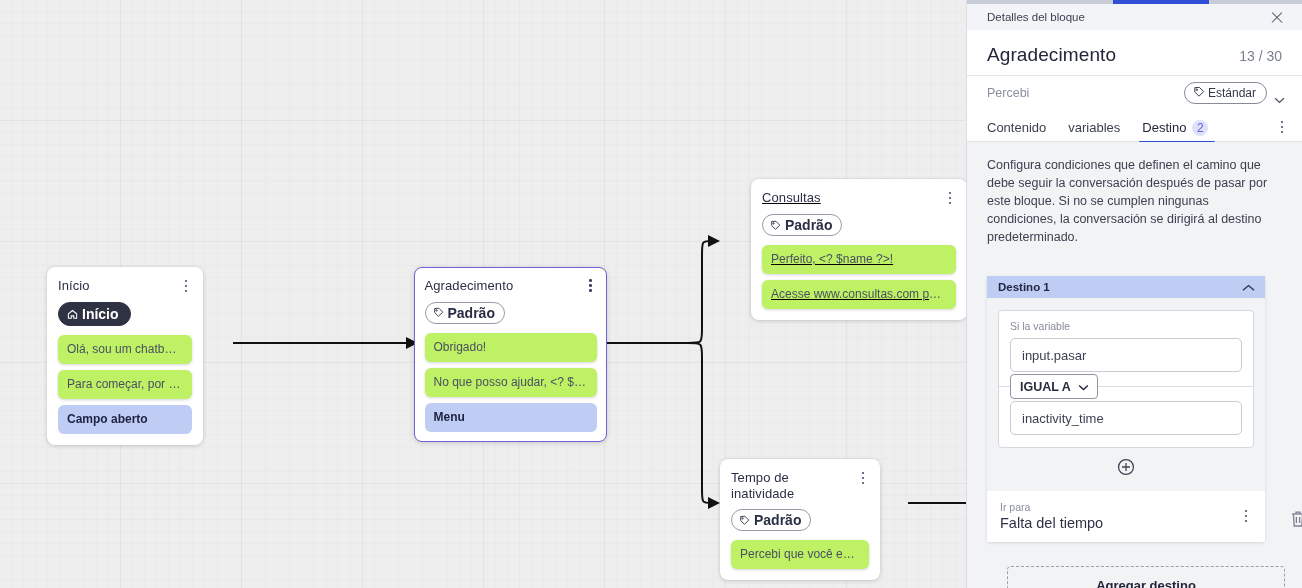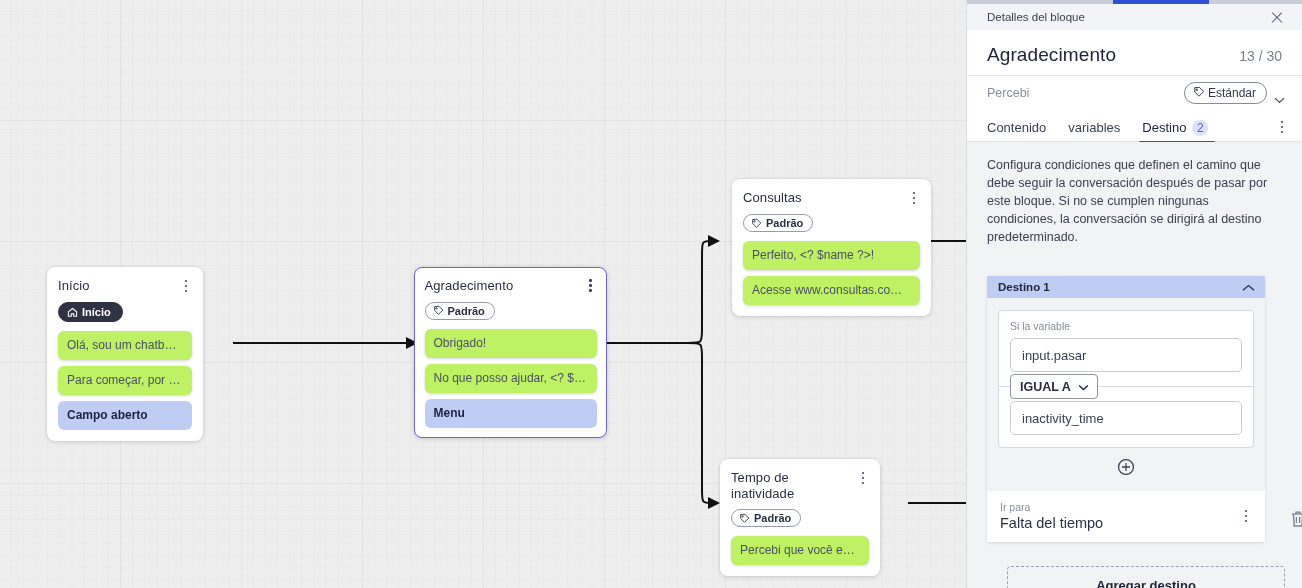--- a/index.html
+++ b/index.html
@@ -280,7 +280,7 @@
       </div>
     </div>
 
-    <div class="node" id="node-consultas" style="left:732px; top:179px; width:199px;">
+    <div class="node" id="node-consultas" style="left:751px; top:179px; width:216px;text-decoration:underline;">
       <div class="node-head">
         <div class="node-title">Consultas</div>
         <div class="kebab">

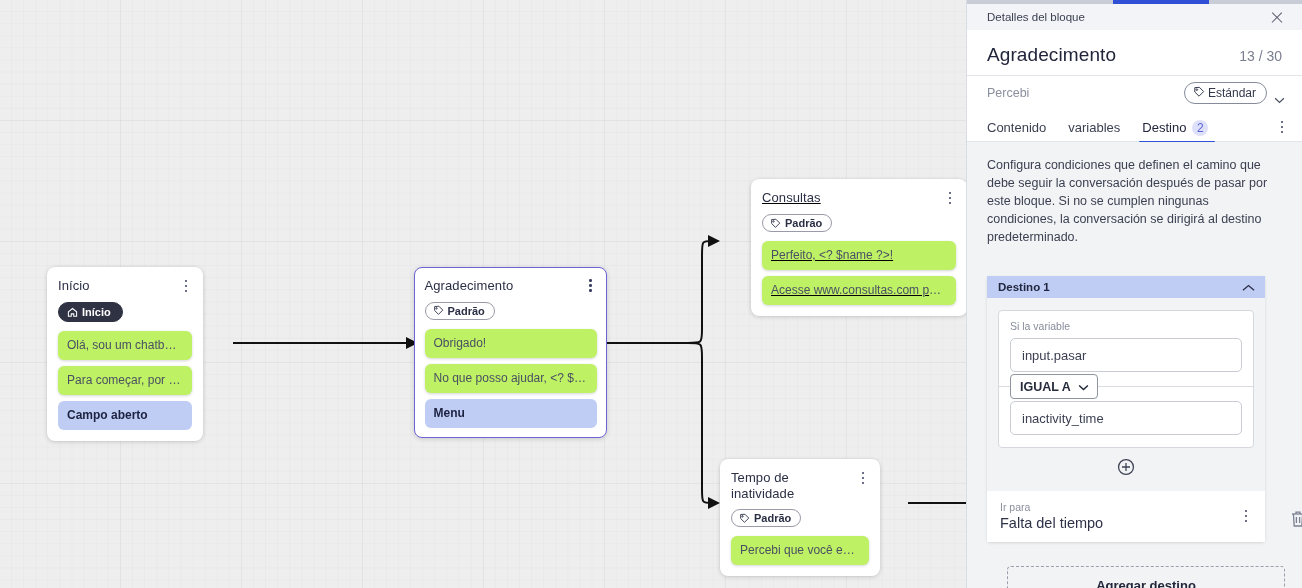--- a/index.html
+++ b/index.html
@@ -56,7 +56,7 @@
   .tagpill {
     display: inline-flex; align-items: center; gap: 4px;
     border: 1px solid #9a9aa8; border-radius: 11px;
-    padding: 2px 9px 2px 7px; font-size: 11px; color: #2b2f45;
+    padding: 2px 9px 2px 7px; font-size: 14px; color: #2b2f45;
     margin-top: 7px; background: #fff; font-weight: 600;
   }
   .tagpill.home {

